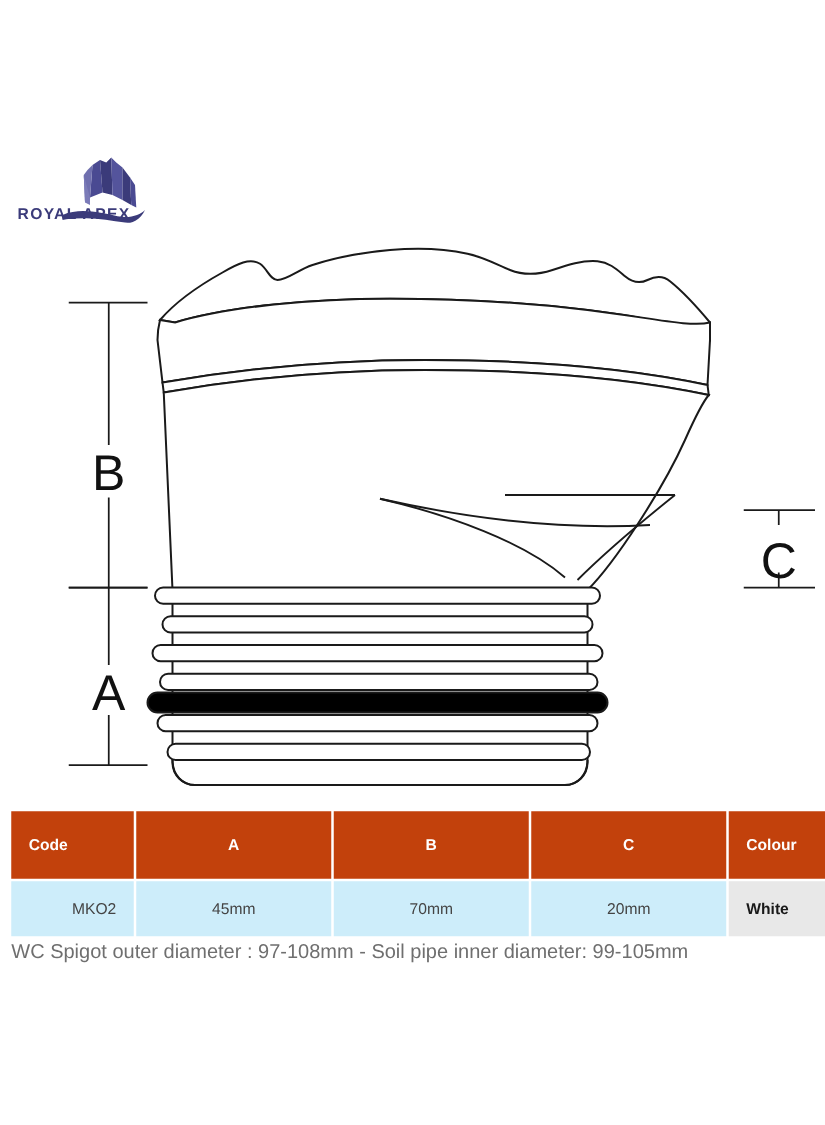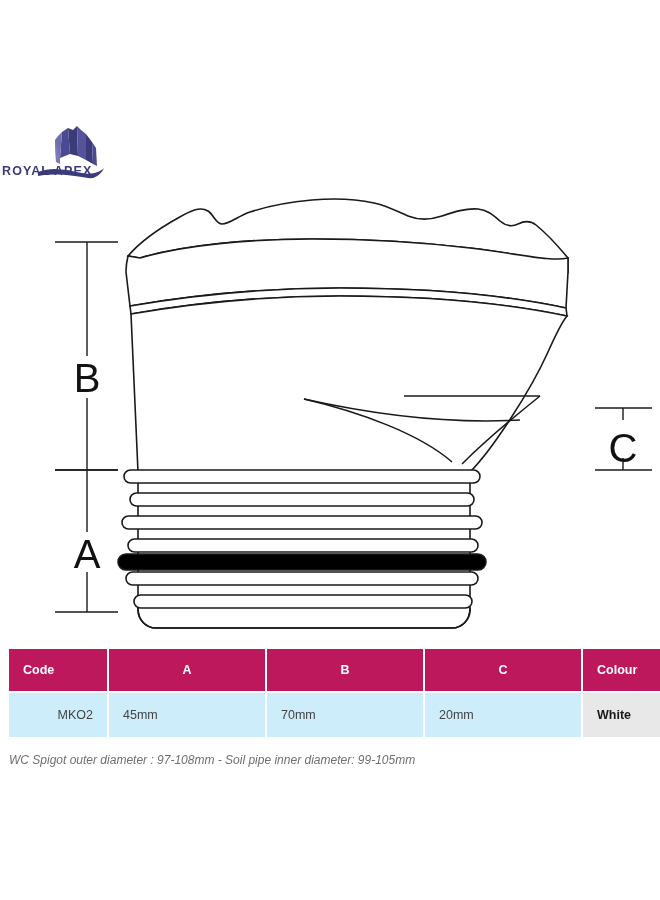--- a/index.html
+++ b/index.html
@@ -18,7 +18,7 @@
   
   #logo-block {
     position: absolute;
-    left: 0px;
+    left: 12px;
     top: 120px;
     width: 130px;
     height: 72px;

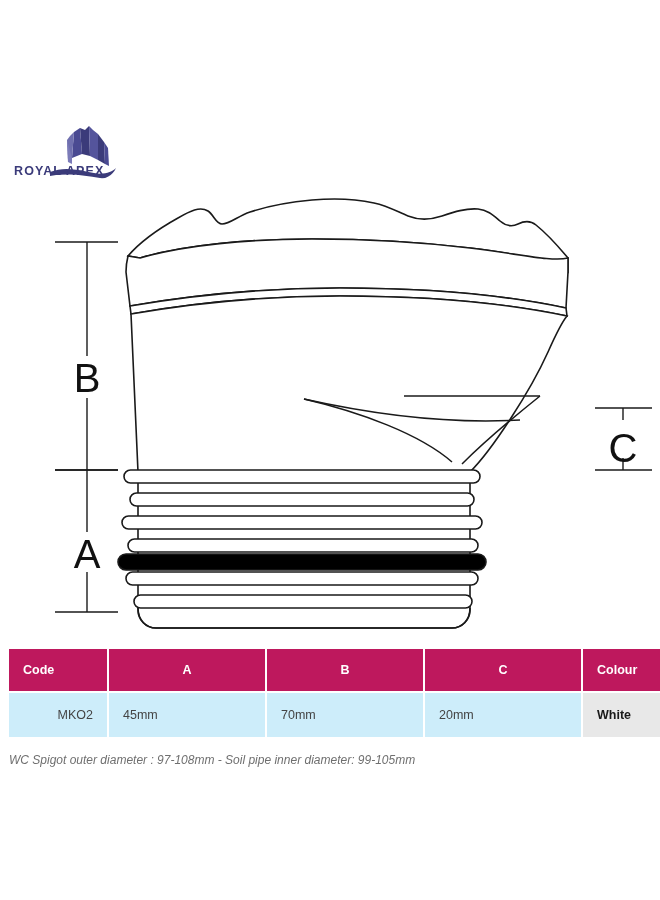--- a/index.html
+++ b/index.html
@@ -60,11 +60,11 @@
     table-layout: fixed;
   }
   table.spec th {
-    background: #be185d;
+    background: #c2410c;
     color: #ffffff;
     font-size: 12.5px;
     font-weight: 700;
-    height: 42px;
+    height: 54px;
     padding: 0 14px;
     text-align: center;
     font-family: "Liberation Sans", sans-serif;

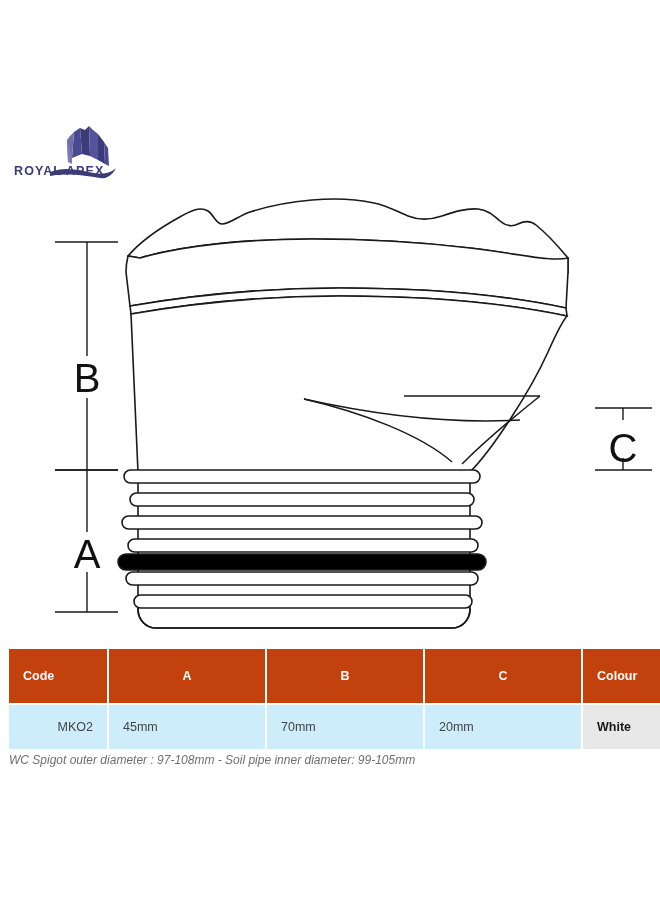--- a/index.html
+++ b/index.html
@@ -77,7 +77,7 @@
     font-weight: 400;
     height: 44px;
     padding: 0 14px;
-    text-align: left;
+    text-align: center;
     font-family: "Liberation Sans", sans-serif;
   }
   table.spec td.left-align { text-align: right; }

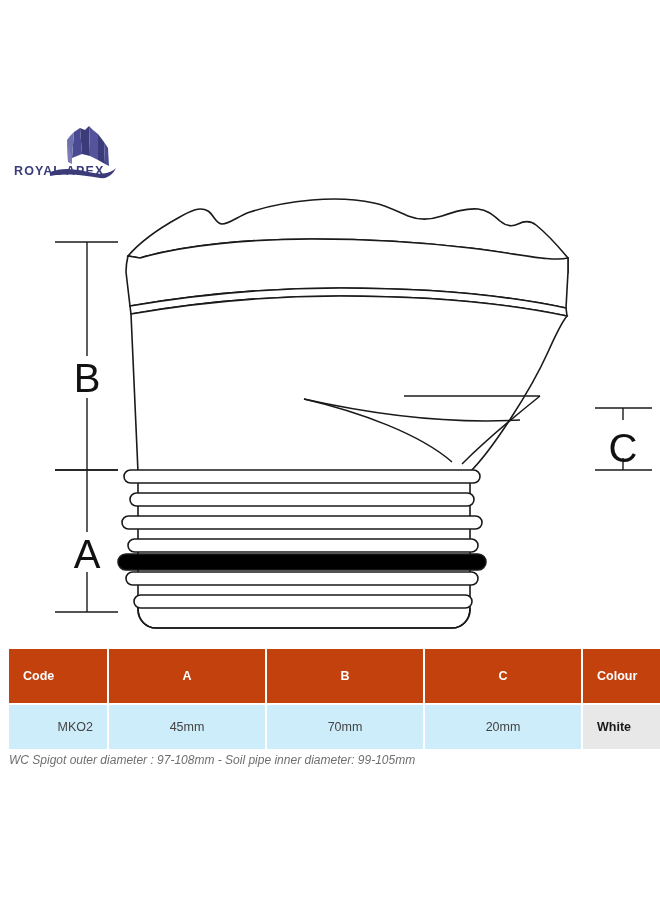--- a/index.html
+++ b/index.html
@@ -93,11 +93,10 @@
     position: absolute;
     left: 9px;
     top: 753px;
-    font-size: 12px;
+    font-size: 16px;
     color: #6f6f6f;
     font-family: "Liberation Sans", sans-serif;
     white-space: nowrap;
-    font-style: italic;
   }
 
   .dim-label {

